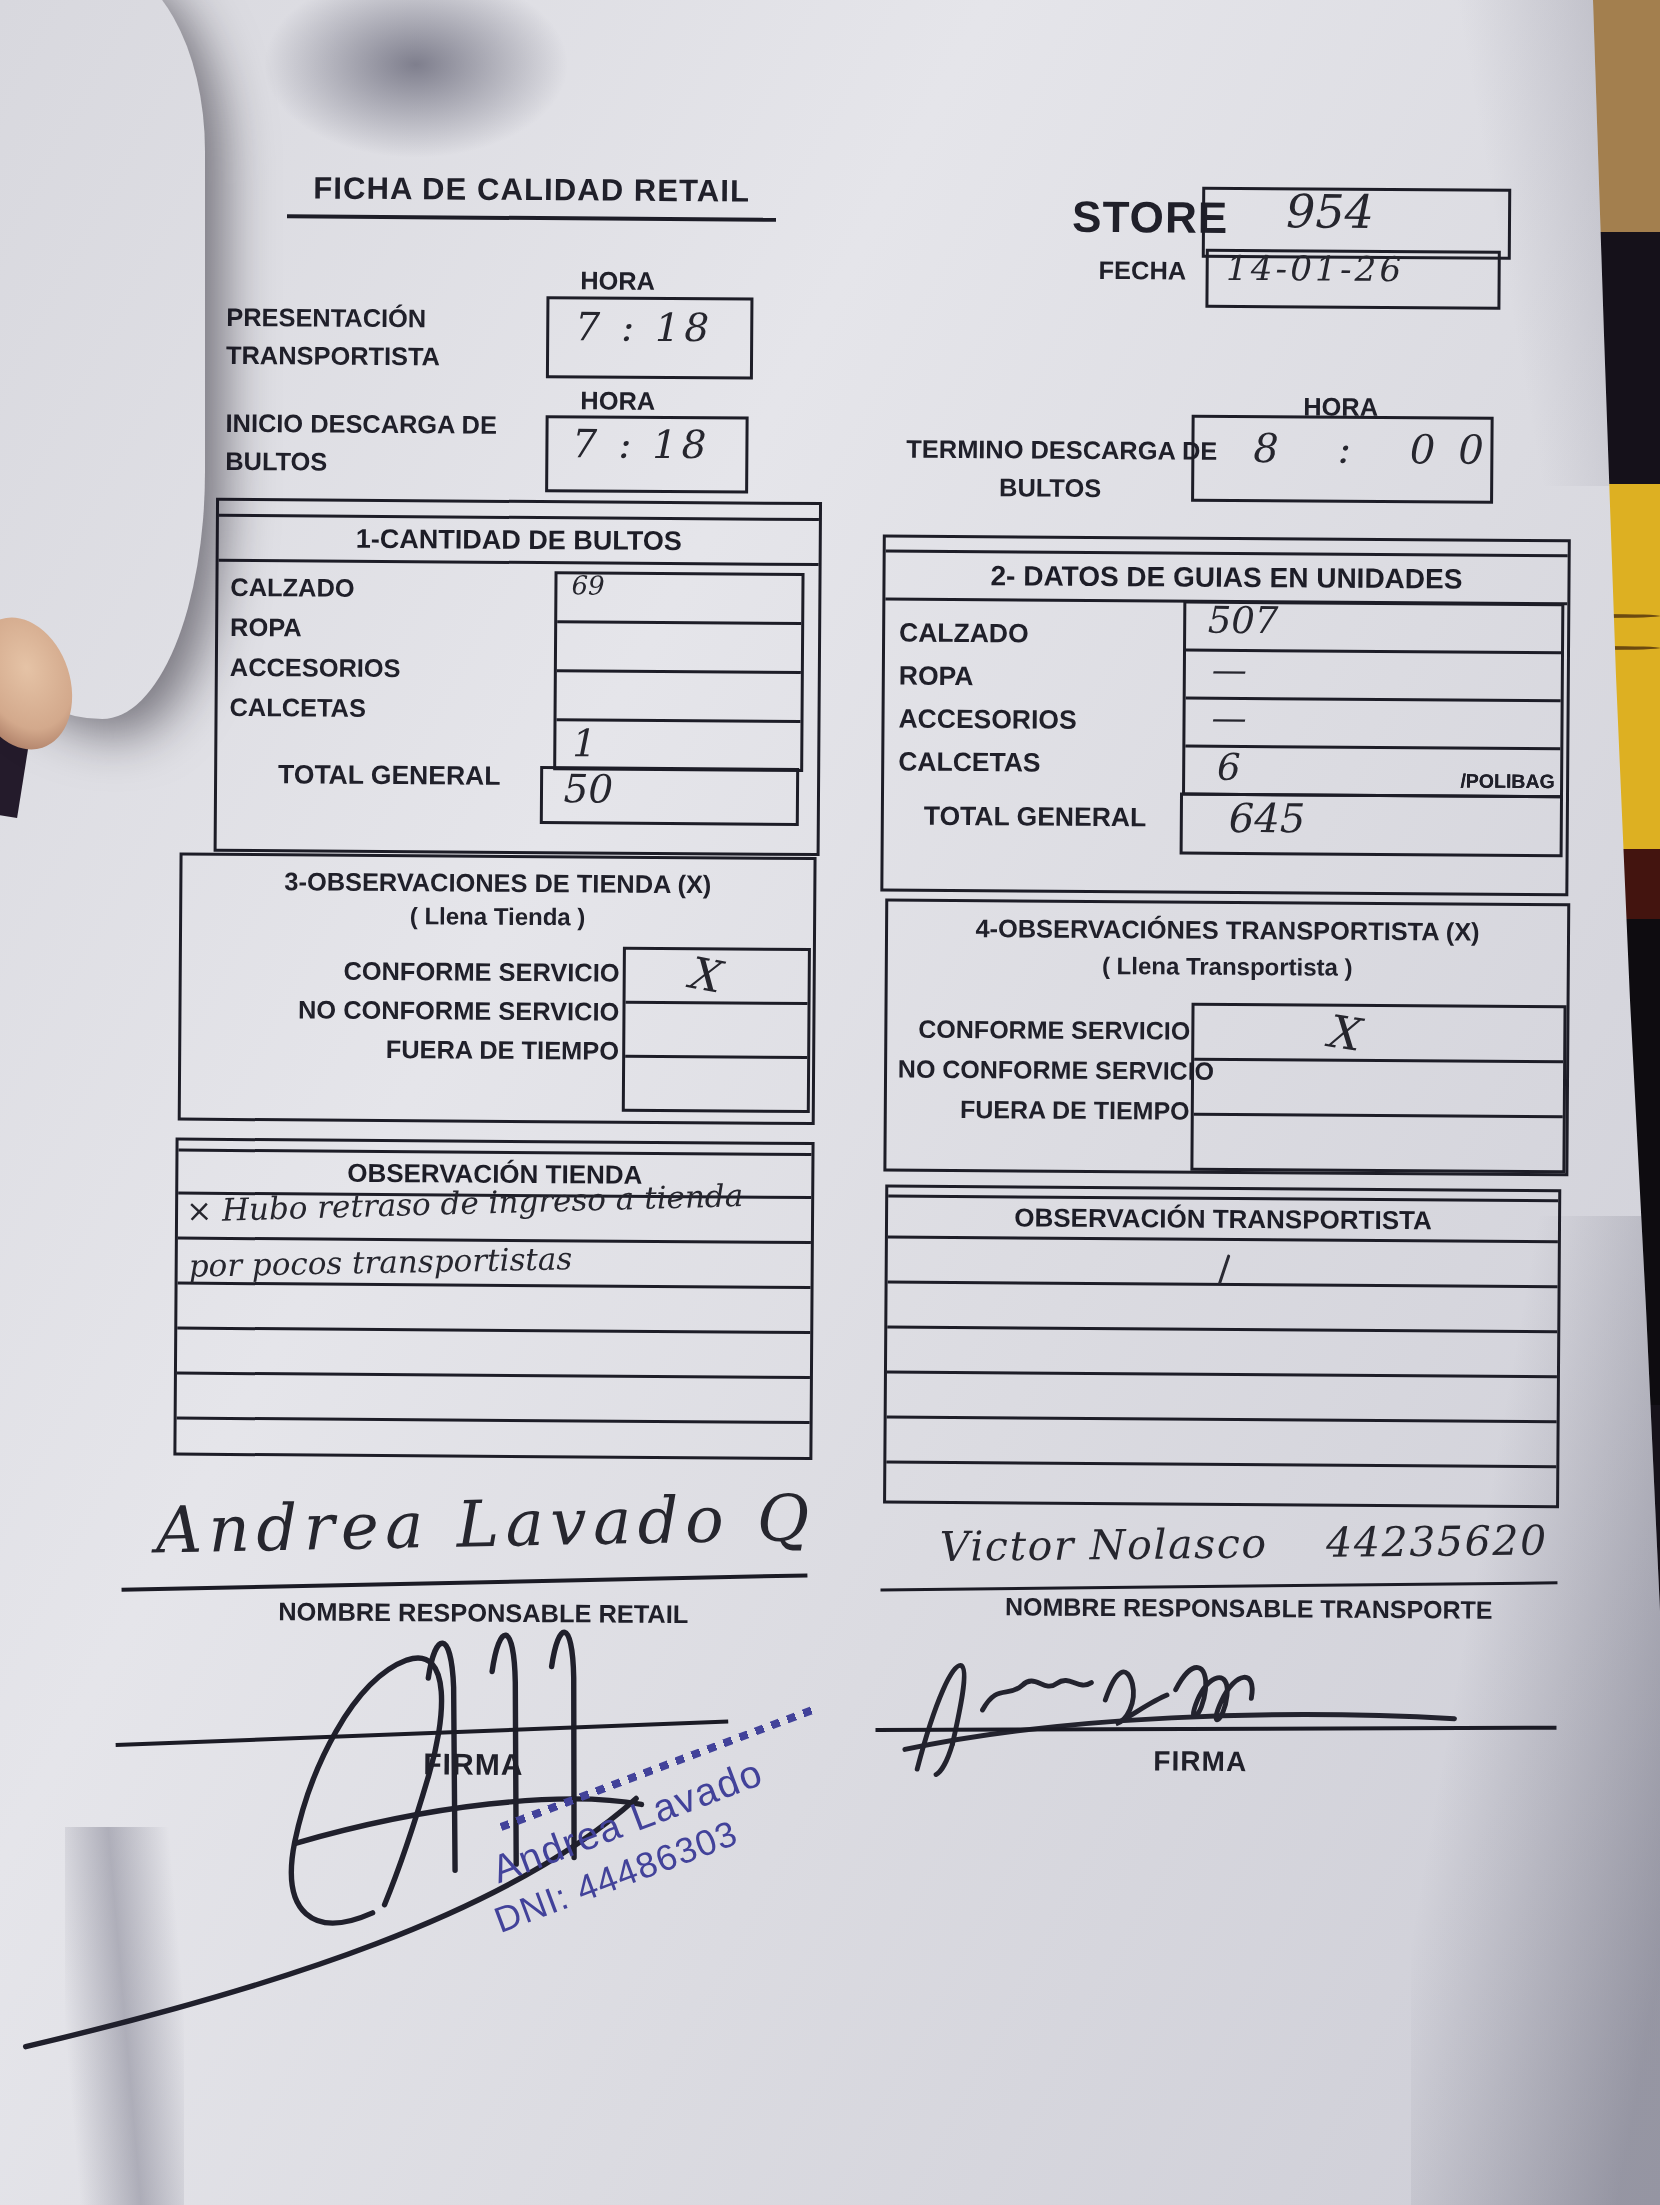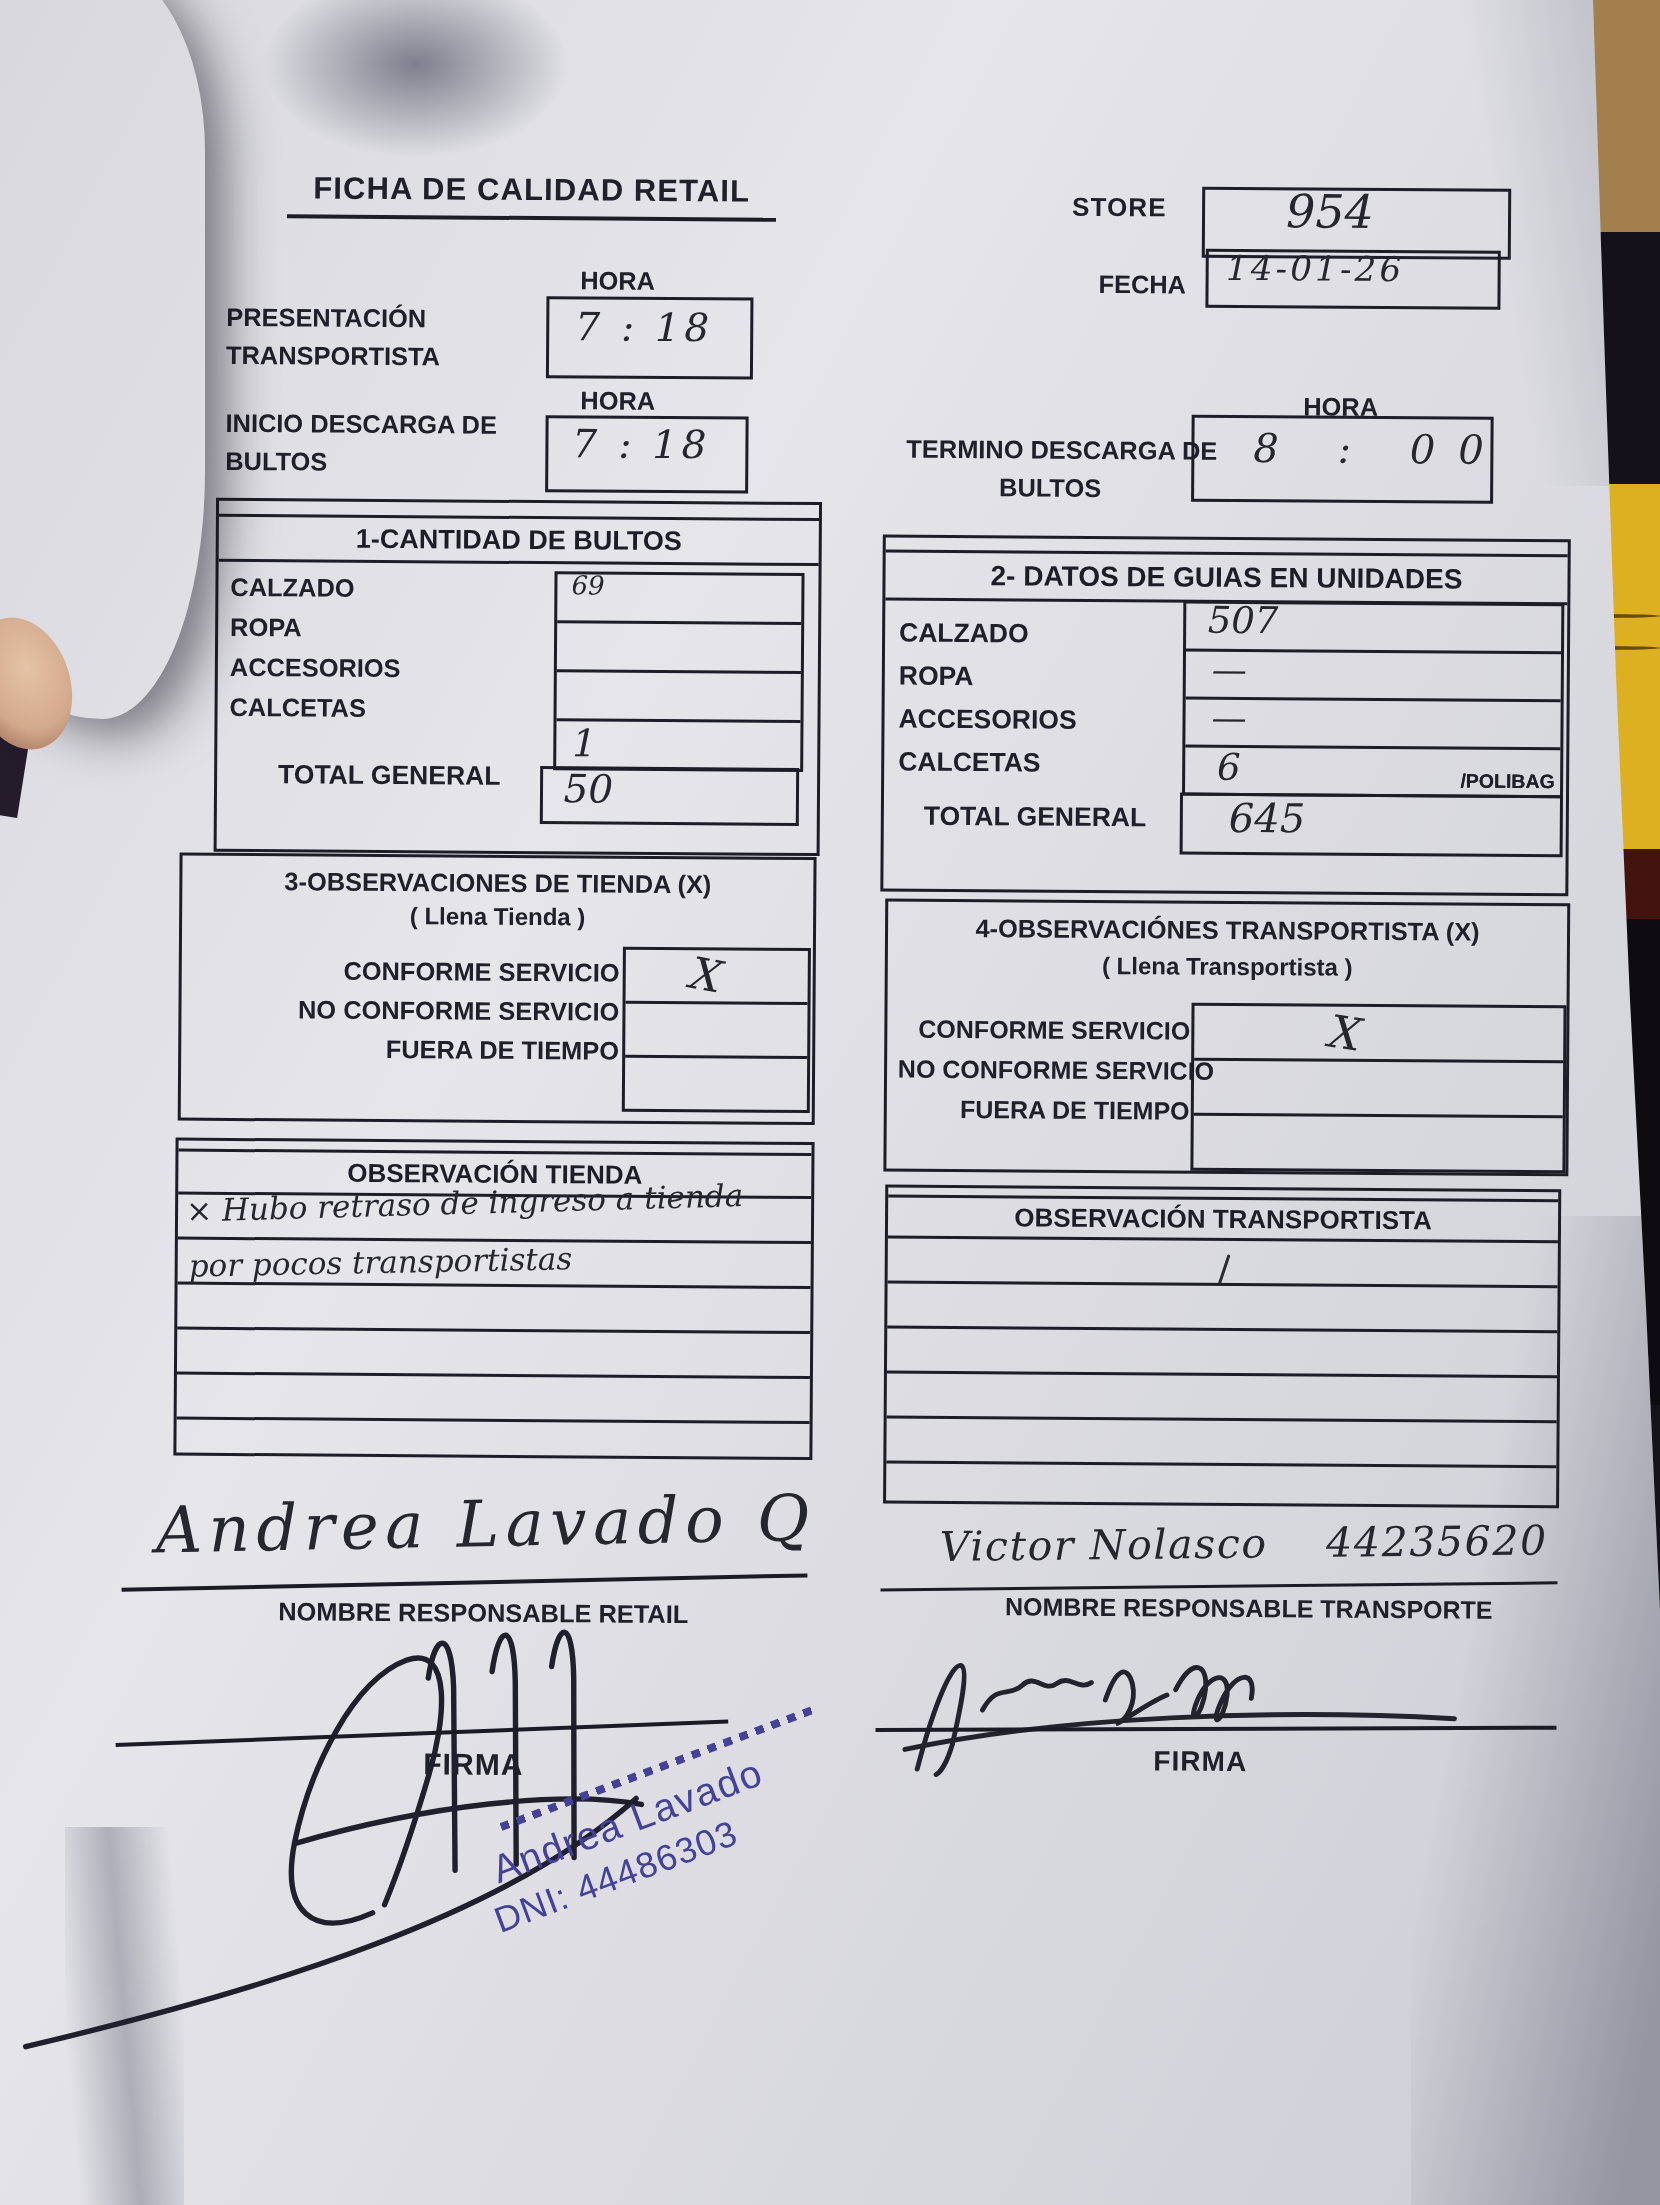--- a/index.html
+++ b/index.html
@@ -50,7 +50,7 @@
 
       <div class="abs lbl" style="left:281px;top:174px;width:489px;text-align:center;font-size:31px;letter-spacing:1.1px;padding-bottom:7.6px;border-bottom:4.3px solid #1d1d27;">FICHA DE CALIDAD RETAIL</div>
 
-      <div class="abs lbl" style="left:1066px;top:190px;font-size:26px;letter-spacing:1.1px;">STORE</div>
+      <div class="abs lbl" style="left:1066px;top:190px;font-size:44px;letter-spacing:1.1px;">STORE</div>
       <div class="box" style="left:1196px;top:184px;width:303px;height:65px;">
         <div class="hand" style="position:absolute;left:81px;top:-6.5px;font-size:46px;">954</div>
       </div>

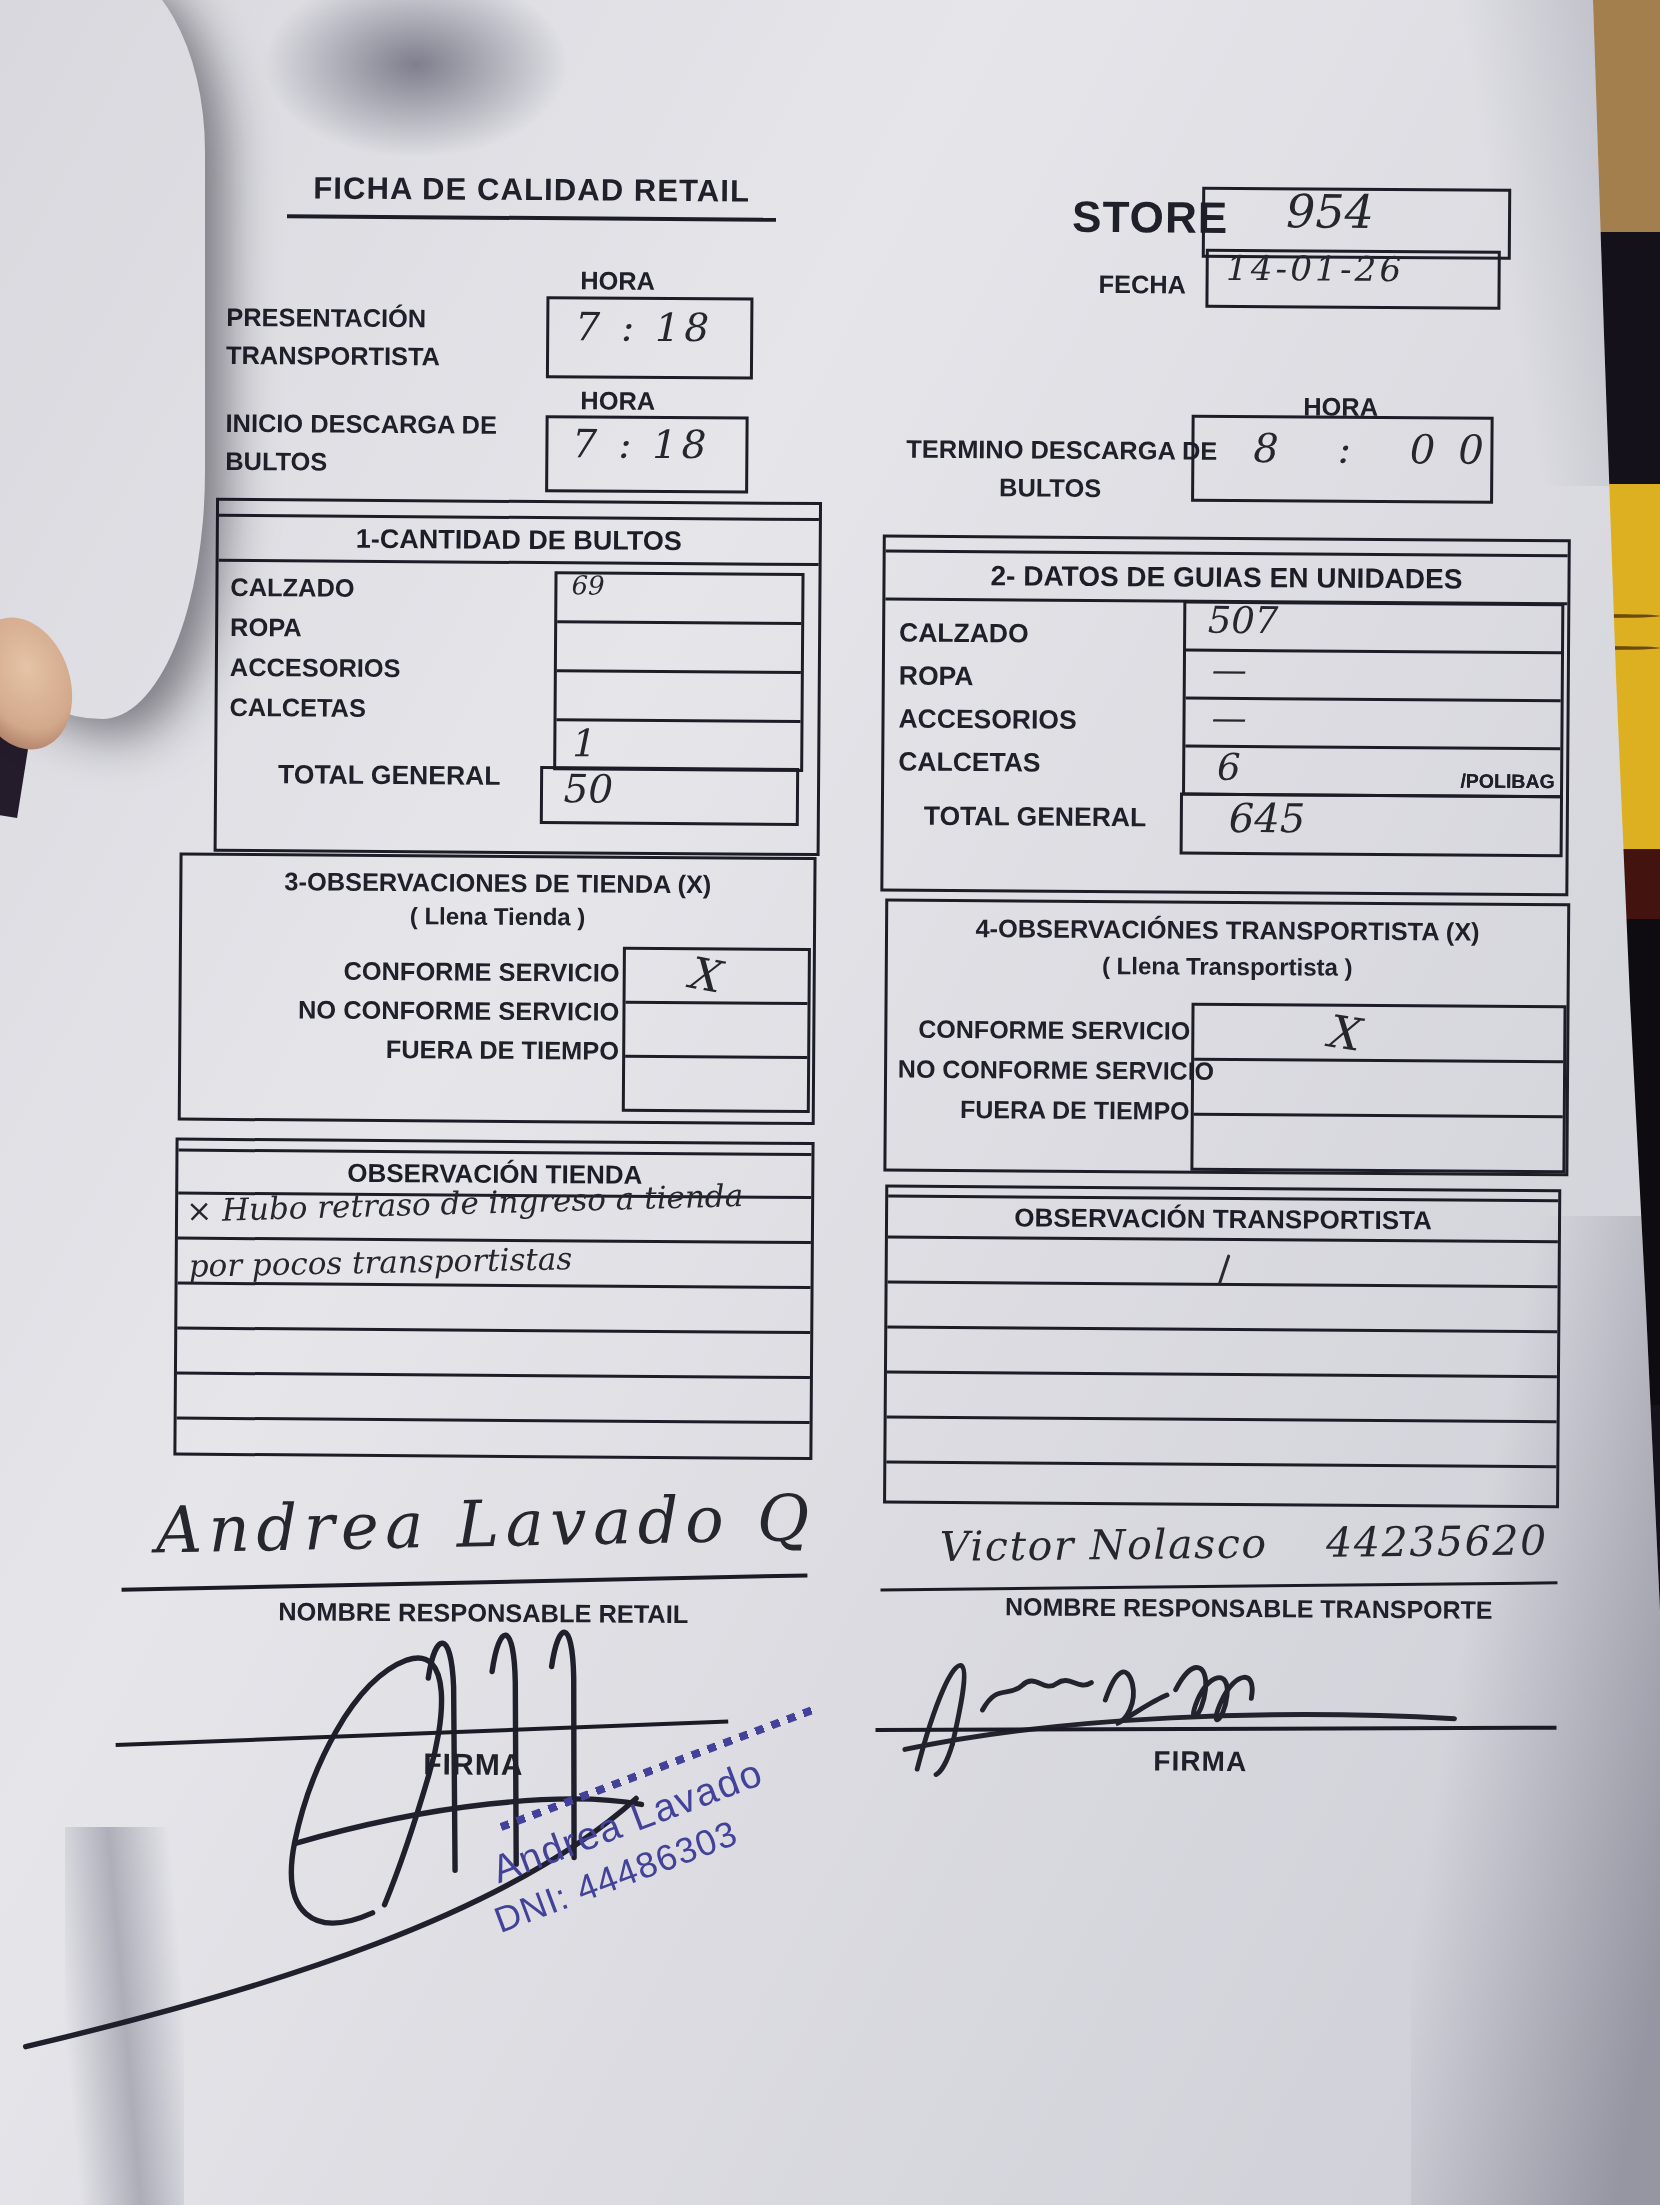--- a/index.html
+++ b/index.html
@@ -54,7 +54,7 @@
       <div class="box" style="left:1196px;top:184px;width:303px;height:65px;">
         <div class="hand" style="position:absolute;left:81px;top:-6.5px;font-size:46px;">954</div>
       </div>
-      <div class="abs lbl" style="left:1093px;top:268px;font-size:25.4px;text-align:center;">FECHA</div>
+      <div class="abs lbl" style="left:1093px;top:254px;font-size:25.4px;text-align:center;">FECHA</div>
       <div class="box" style="left:1200px;top:246px;width:289px;height:53px;">
         <div class="hand" style="position:absolute;left:17.3px;top:-4.3px;font-size:34px;letter-spacing:3.2px;">14-01-26</div>
       </div>

